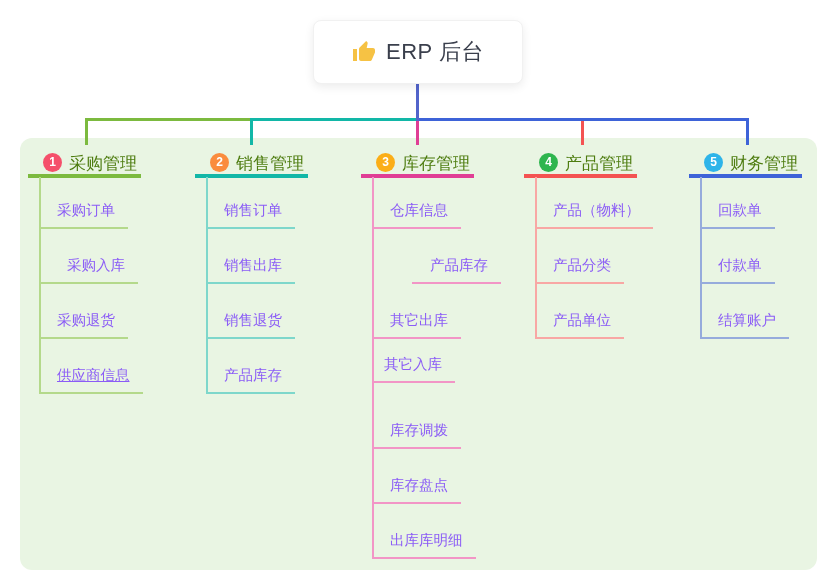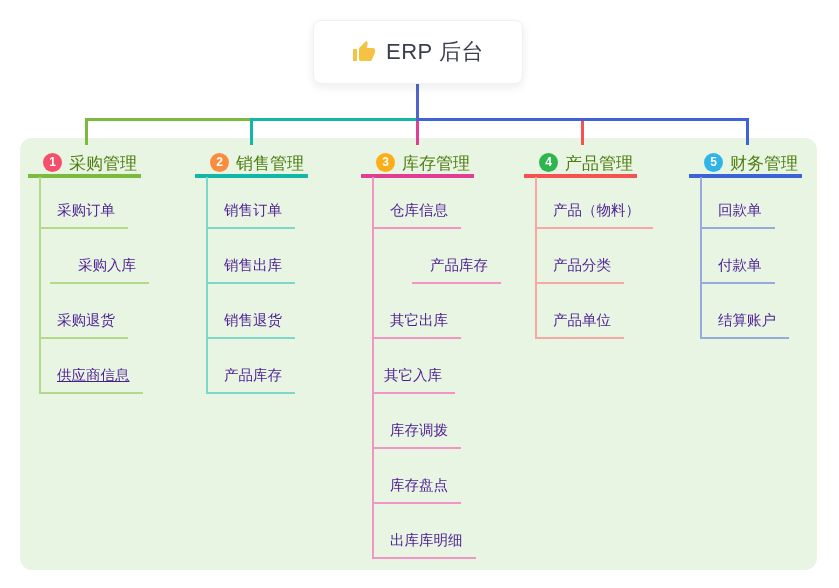--- a/index.html
+++ b/index.html
@@ -23,7 +23,7 @@
   .underline { position:absolute; height:3.5px; }
   .spine { position:absolute; width:2px; }
   .child {
-    position:absolute; font-size:14.5px; color:#4c1d95; line-height:20px;
+    position:absolute; font-size:14.5px; color:#8b5cf6; line-height:20px;
     padding:0 13px 7px 18px; white-space:nowrap; border-bottom:2px solid;
   }
 </style>

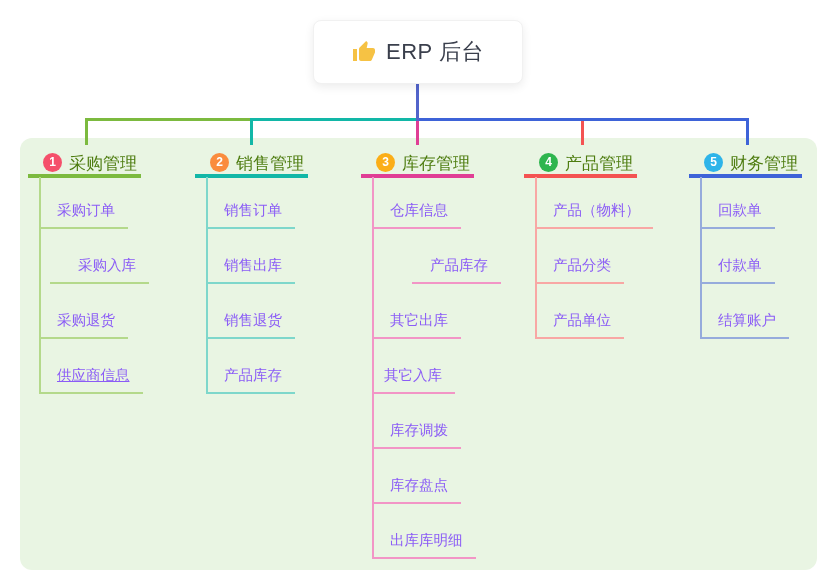--- a/index.html
+++ b/index.html
@@ -58,7 +58,7 @@
         <div class="underline" style="left: 28px; top: 174px; width: 113px; background: rgb(124, 186, 63);"></div>
         <div class="spine" style="left: 39px; top: 177px; height: 217px; background: rgb(180, 217, 139);"></div>
         <div class="child" style="left: 39px; top: 200px; border-bottom-color: rgb(180, 217, 139);">采购订单</div>
-        <div class="child" style="left: 50px; top: 255px; border-bottom-color: rgb(180, 217, 139); padding-left: 28px;">采购入库</div>
+        <div class="child" style="left: 39px; top: 255px; border-bottom-color: rgb(180, 217, 139); padding-left: 28px;">采购入库</div>
         <div class="child" style="left: 39px; top: 310px; border-bottom-color: rgb(180, 217, 139);">采购退货</div>
         <div class="child" style="left: 39px; top: 365px; border-bottom-color: rgb(180, 217, 139); text-decoration: underline;">供应商信息</div>
       </div>

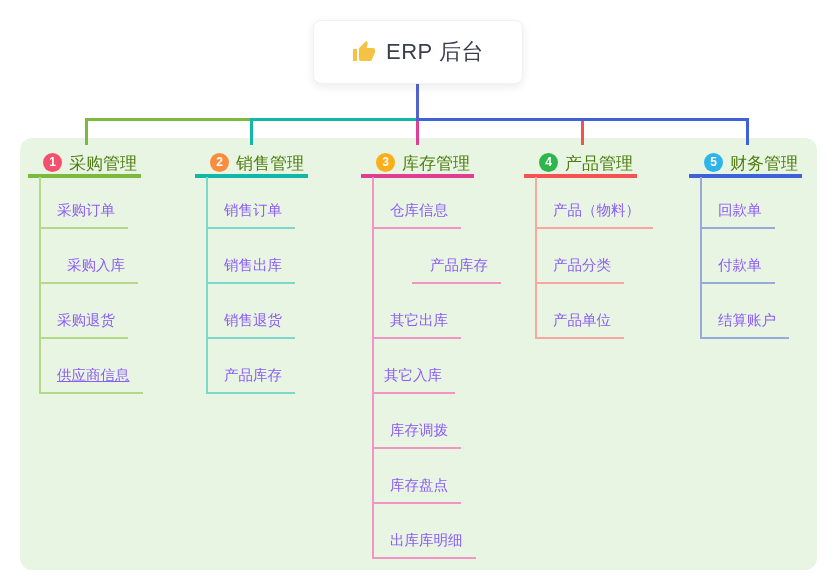--- a/index.html
+++ b/index.html
@@ -80,7 +80,7 @@
         <div class="child" style="left: 372px; top: 200px; border-bottom-color: rgb(242, 149, 198);">仓库信息</div>
         <div class="child" style="left: 372px; top: 255px; border-bottom-color: rgb(242, 149, 198); margin-left: 40px;">产品库存</div>
         <div class="child" style="left: 372px; top: 310px; border-bottom-color: rgb(242, 149, 198);">其它出库</div>
-        <div class="child" style="left: 372px; top: 365px; border-bottom-color: rgb(242, 149, 198); padding-left: 12px;">其它入库</div>
+        <div class="child" style="left: 372px; top: 354px; border-bottom-color: rgb(242, 149, 198); padding-left: 12px;">其它入库</div>
         <div class="child" style="left: 372px; top: 420px; border-bottom-color: rgb(242, 149, 198);">库存调拨</div>
         <div class="child" style="left: 372px; top: 475px; border-bottom-color: rgb(242, 149, 198);">库存盘点</div>
         <div class="child" style="left: 372px; top: 530px; border-bottom-color: rgb(242, 149, 198); text-align: right;">出库库明细</div>

